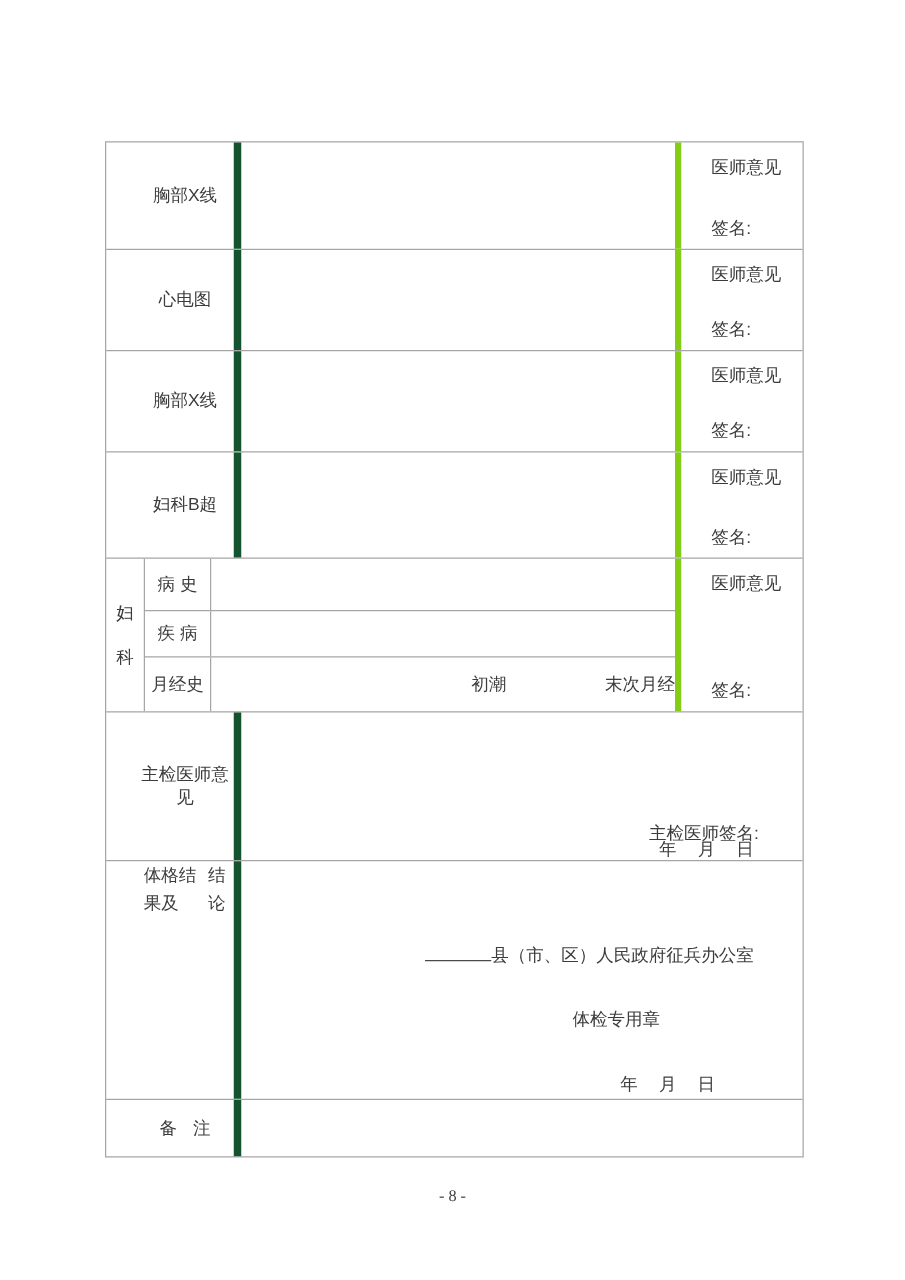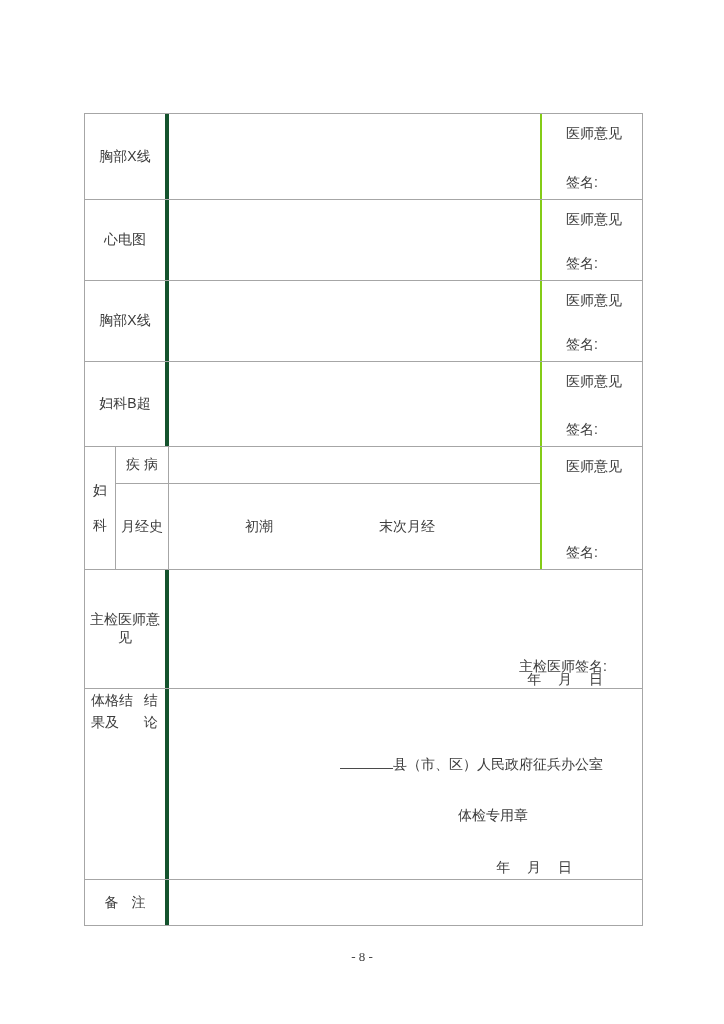--- a/index.html
+++ b/index.html
@@ -31,7 +31,7 @@
 
   .opinion-cell {
     width:102px; min-width:102px;
-    border-left:2px solid #84cc16;
+    border-left:5px solid #84cc16;
     display:flex; flex-direction:column; justify-content:space-between;
     align-items:flex-start;
     padding:11px 2px 7px 24px;

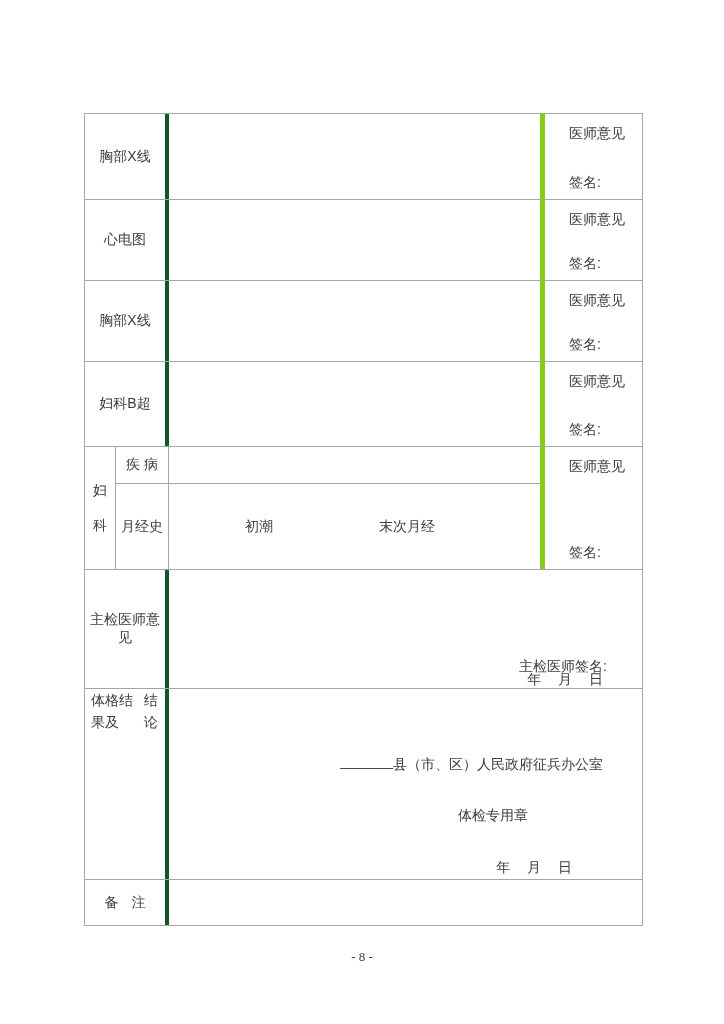--- a/index.html
+++ b/index.html
@@ -23,9 +23,10 @@
 
   .label-cell {
     width:84px; min-width:84px;
-    border-right:4px solid #14532d;
+    border-right:6px solid #14532d;
     display:flex; align-items:center; justify-content:center;
     text-align:center;
+    margin-left:24px;
   }
   .content-cell { flex:1; }
 

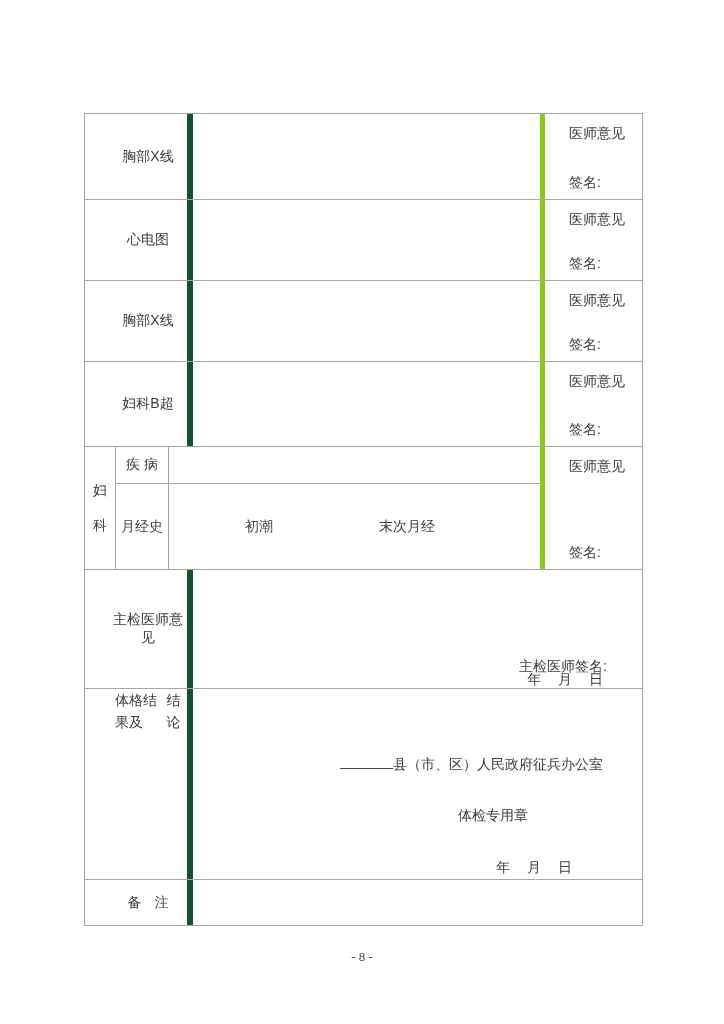--- a/index.html
+++ b/index.html
@@ -135,6 +135,10 @@
         <span>科</span>
       </div>
       <div class="fk-rows">
+        <div class="fk-subrow" style="height:42px">
+          <div class="fk-sublabel">病 史</div>
+          <div class="fk-subcontent"></div>
+        </div>
         <div class="fk-subrow" style="height:37px">
           <div class="fk-sublabel">疾 病</div>
           <div class="fk-subcontent"></div>

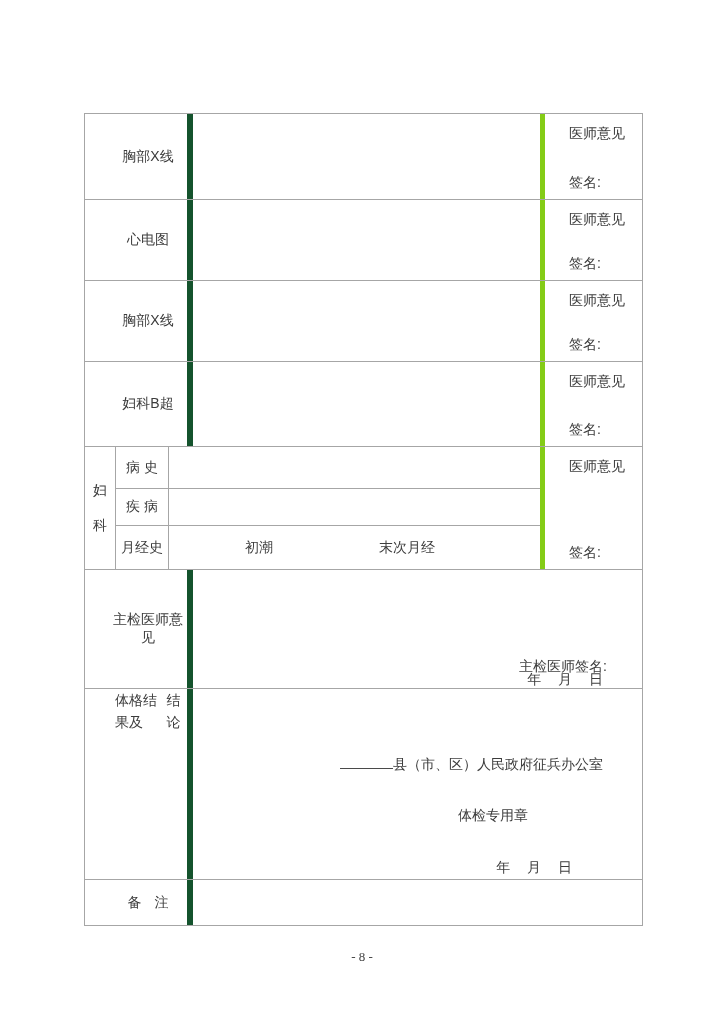--- a/index.html
+++ b/index.html
@@ -55,7 +55,7 @@
     white-space:pre;
   }
   .fk-subcontent { flex:1; display:flex; align-items:center; }
-  .menses-content { padding-left:76px; gap:106px; }
+  .menses-content { padding-left:76px; gap:79px;justify-content:flex-end; }
 
   
   .chief-content { flex:1; position:relative; }

